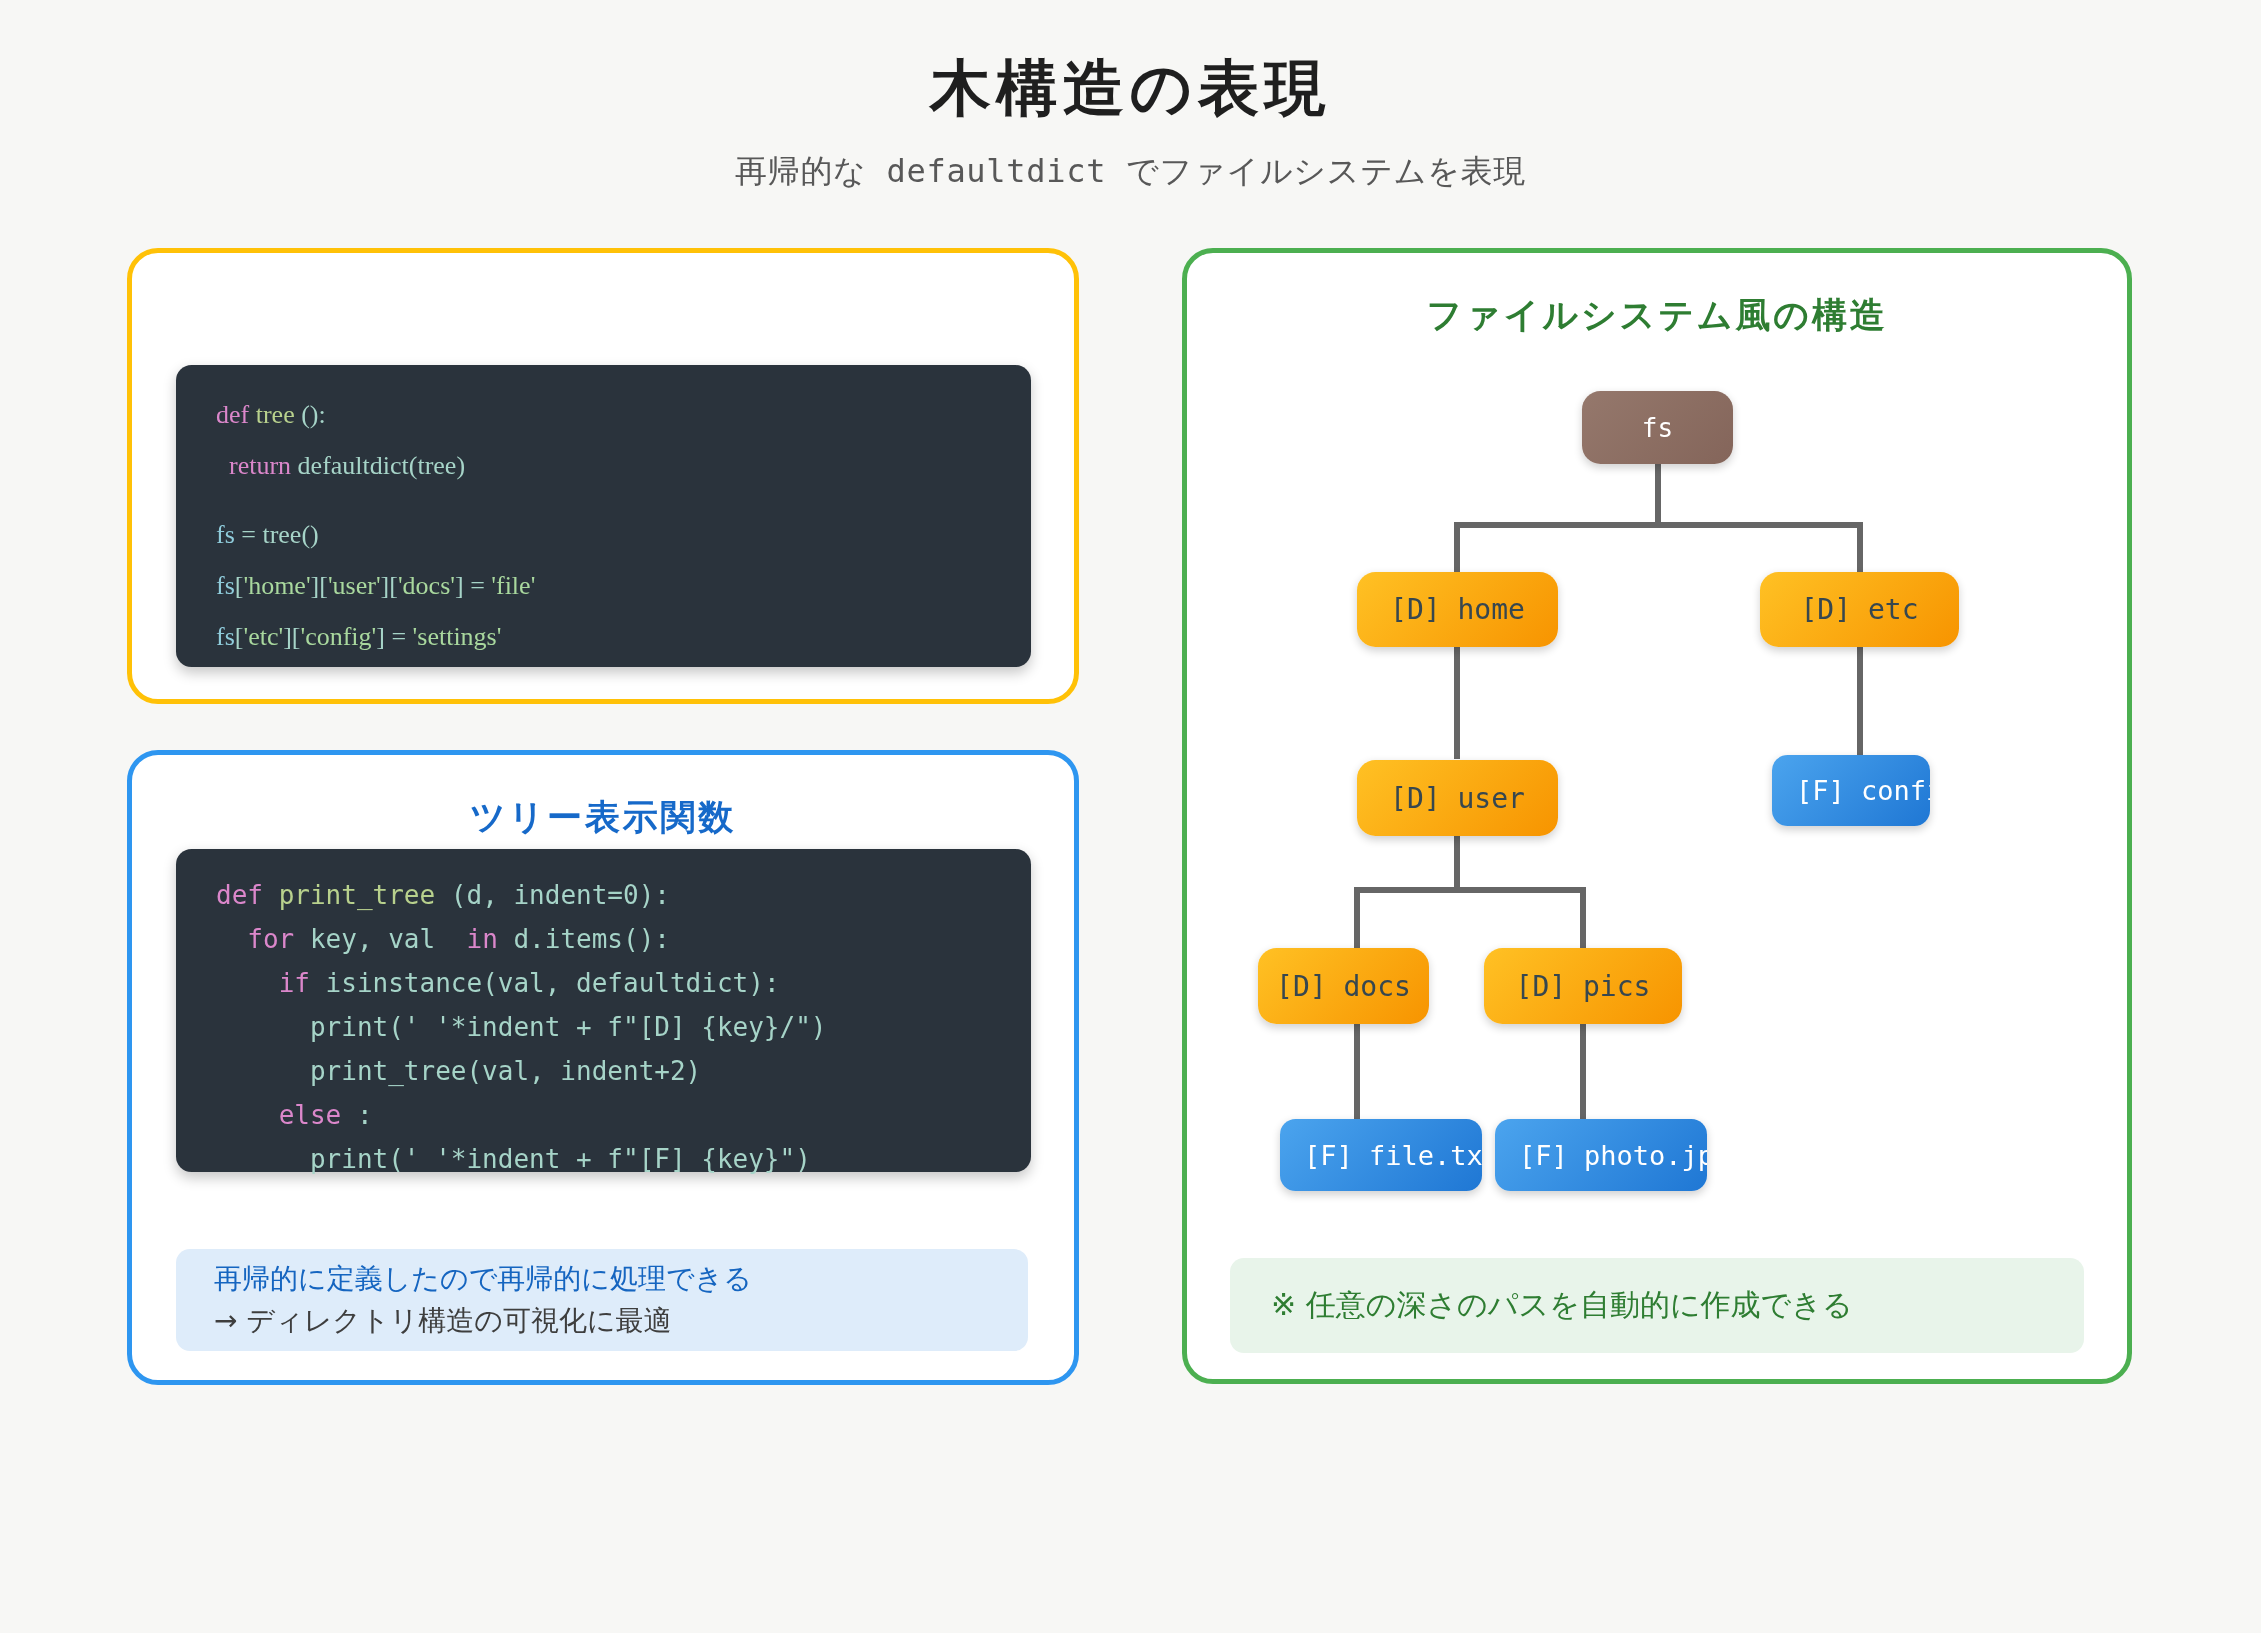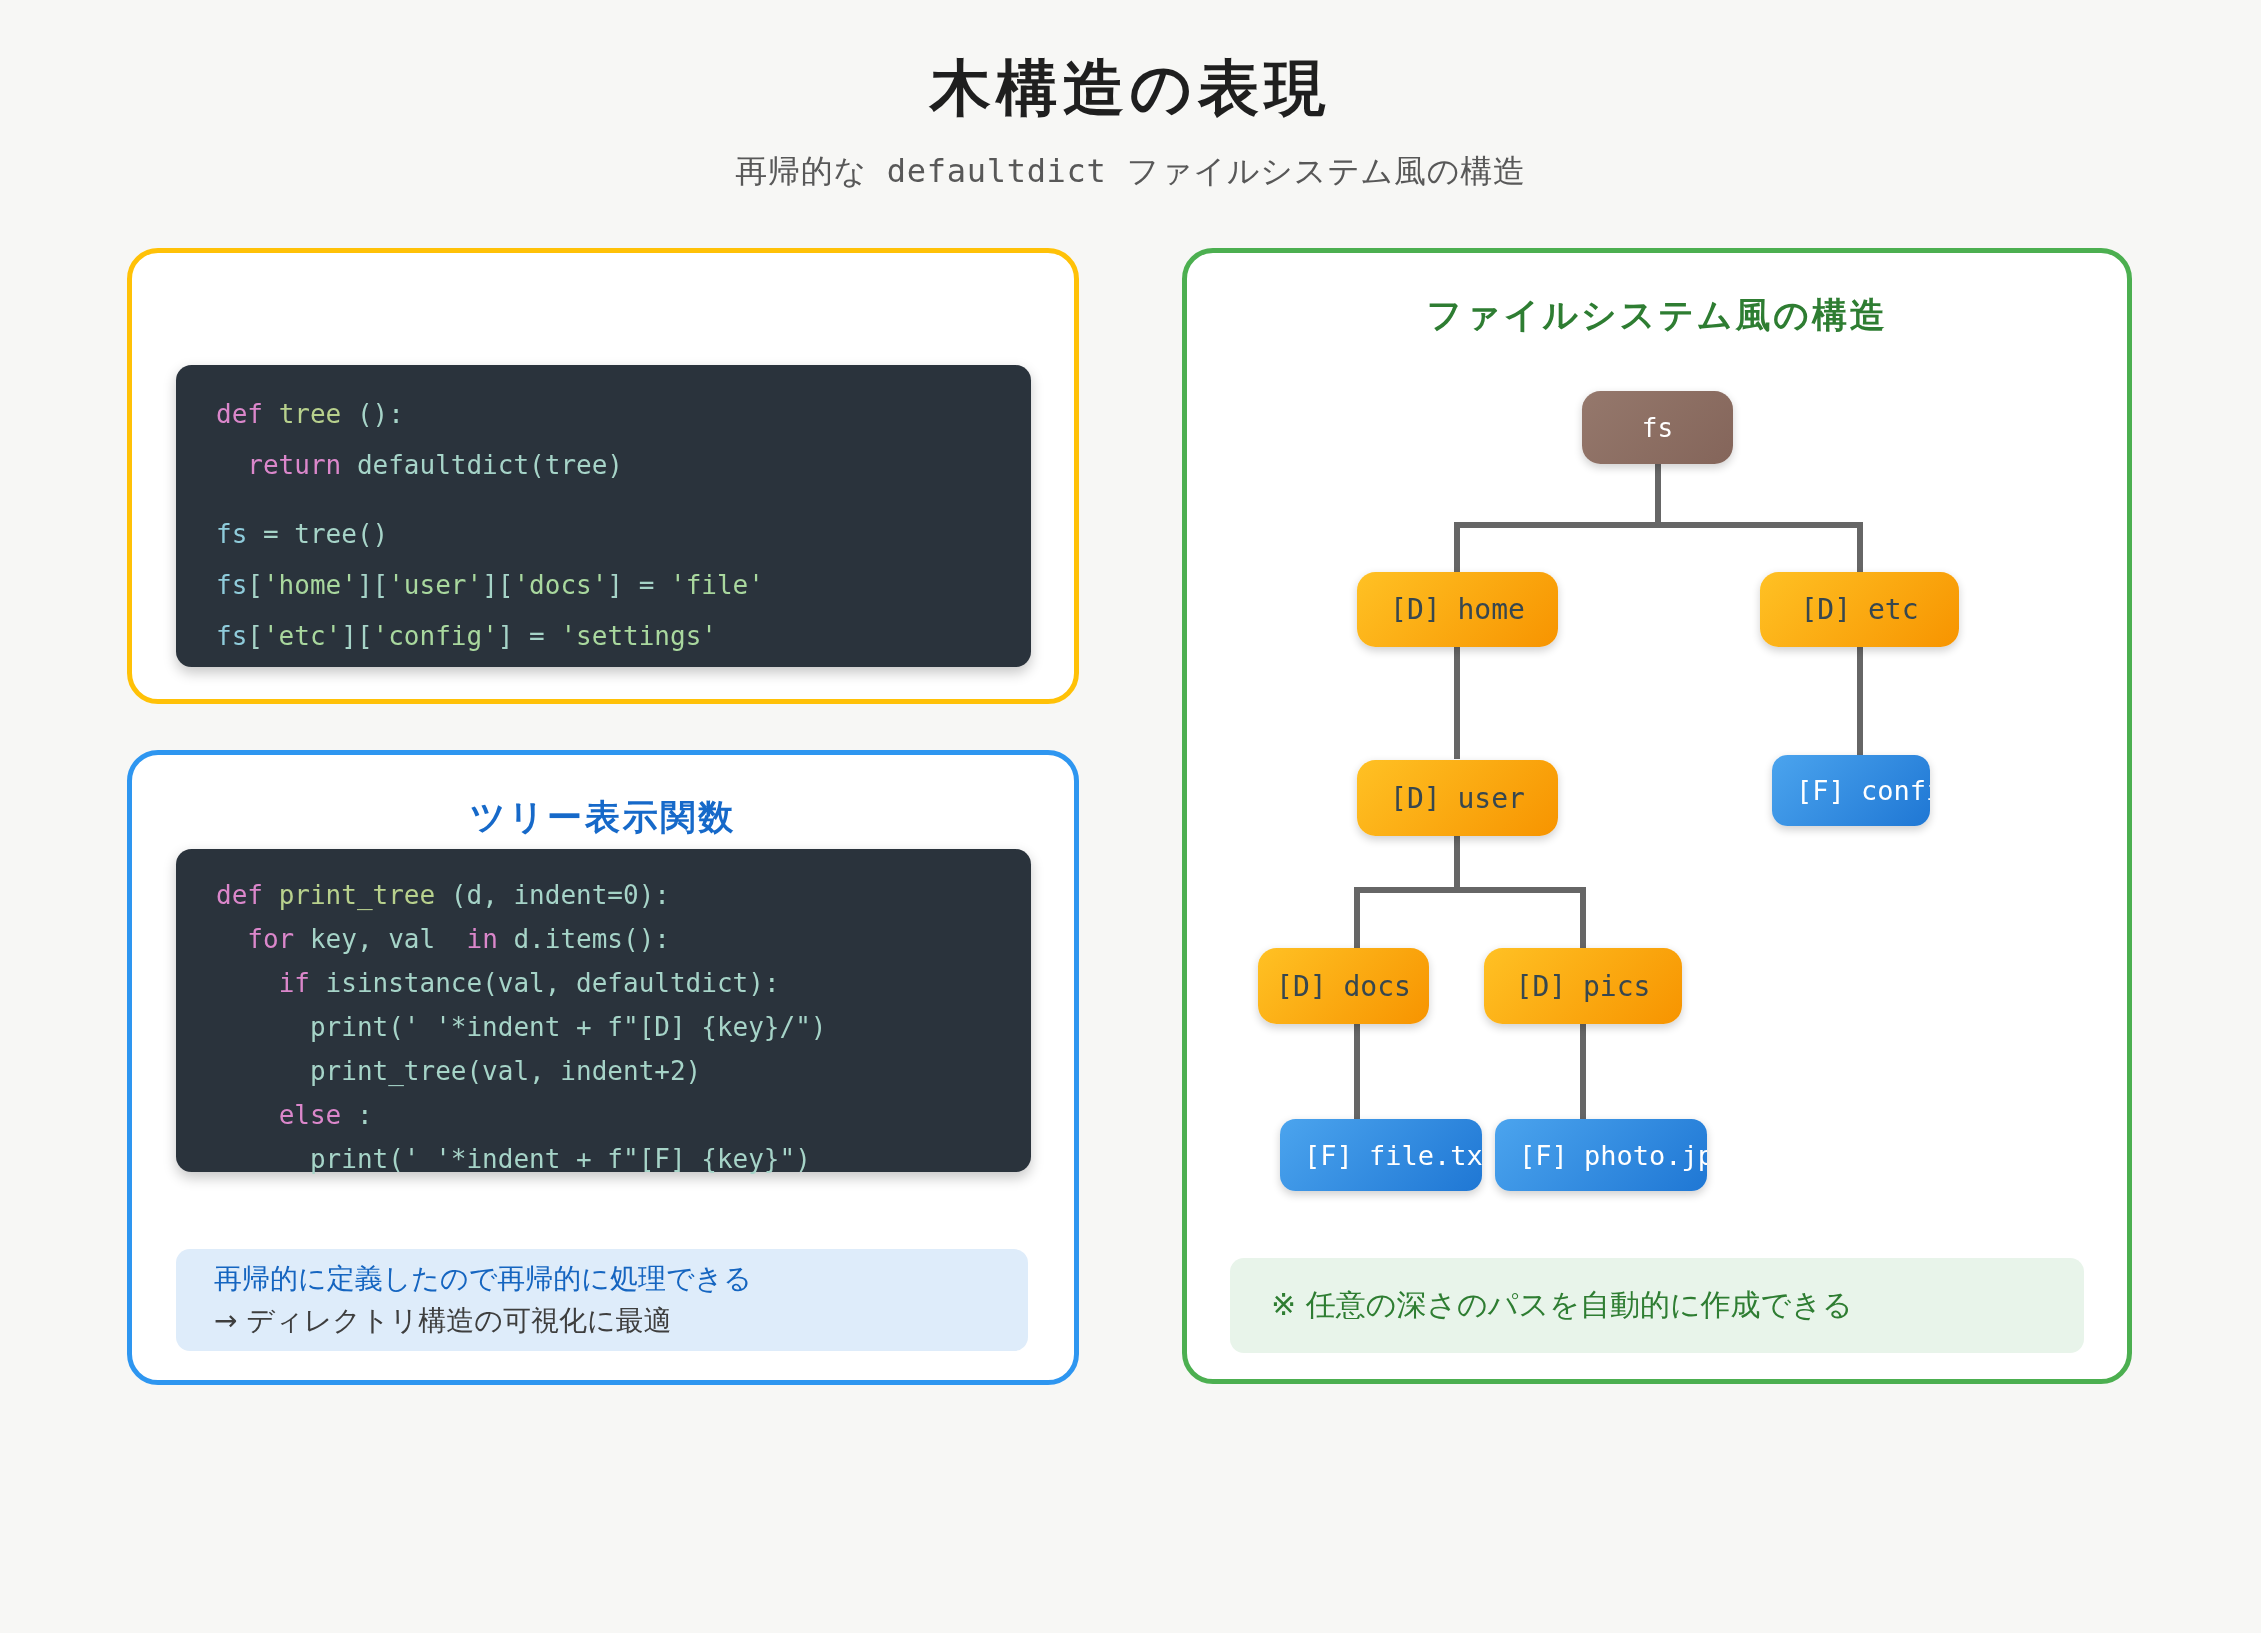--- a/index.html
+++ b/index.html
@@ -93,7 +93,7 @@
 <div class="canvas">
 
   <div class="page-title">木構造の表現</div>
-  <div class="page-subtitle">再帰的な defaultdict ファイルシステム風の構造</div>
+  <div class="page-subtitle">再帰的な defaultdict でファイルシステムを表現</div>
 
   <div class="panel panel-gold">
     <div class="codeblock codeblock-1"><div class="code-line"><span class="tok-kw">def </span><span class="tok-fn">tree</span><span class="tok-pl"> ():</span></div><div class="code-line"><span class="tok-pl">  </span><span class="tok-kw">return</span><span class="tok-pl"> defaultdict(tree)</span></div><div class="code-line gap"><span class="tok-id">fs</span><span class="tok-pl"> = tree()</span></div><div class="code-line"><span class="tok-id">fs</span><span class="tok-pl">[</span><span class="tok-str">'home'</span><span class="tok-pl">][</span><span class="tok-str">'user'</span><span class="tok-pl">][</span><span class="tok-str">'docs'</span><span class="tok-pl">] = </span><span class="tok-str">'file'</span></div><div class="code-line"><span class="tok-id">fs</span><span class="tok-pl">[</span><span class="tok-str">'etc'</span><span class="tok-pl">][</span><span class="tok-str">'config'</span><span class="tok-pl">] = </span><span class="tok-str">'settings'</span></div></div>

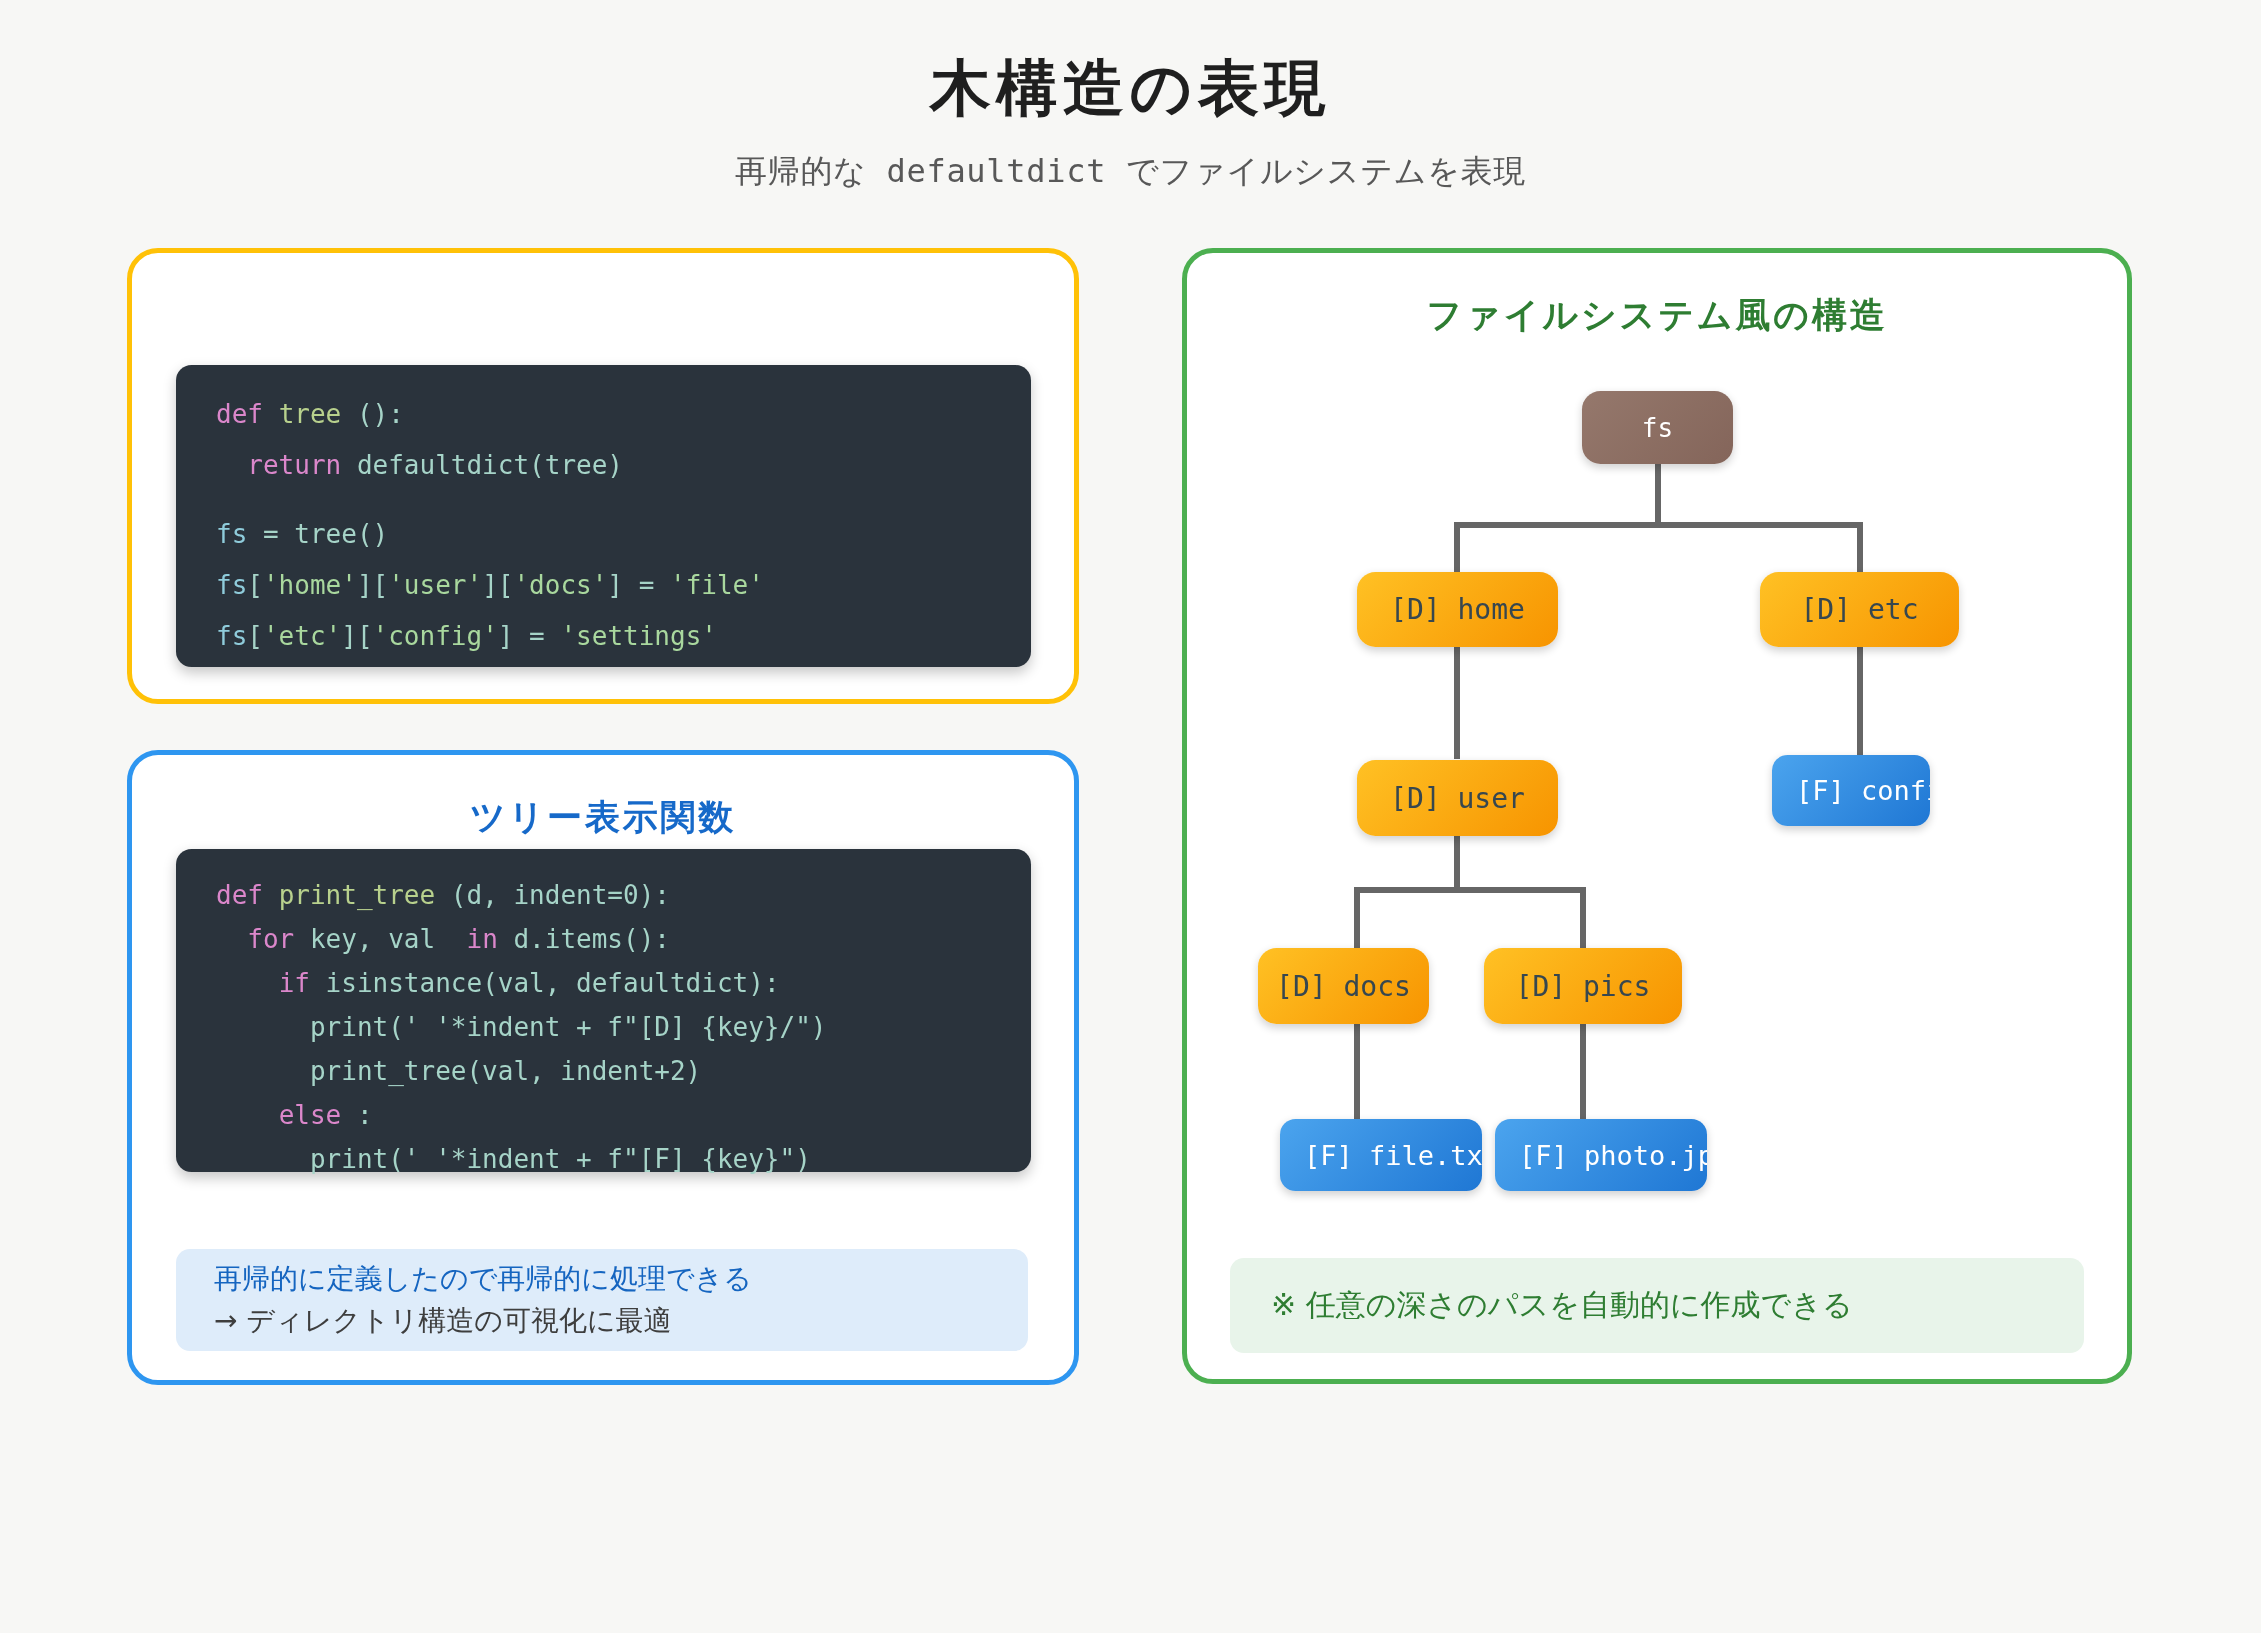--- a/index.html
+++ b/index.html
@@ -42,7 +42,7 @@
   }
   .codeblock-1{top:117px;height:302px;}
   .codeblock-2{top:99px;height:323px;}
-  .codeblock-1 .code-line{line-height:51px;}
+  .codeblock-1 .code-line{line-height:51px;font-family:Liberation Serif, serif;}
   .codeblock-2 .code-line{line-height:44px;}
   .code-line.gap{margin-top:18.4px;}
   .tok-kw {color:var(--codeKw);}

